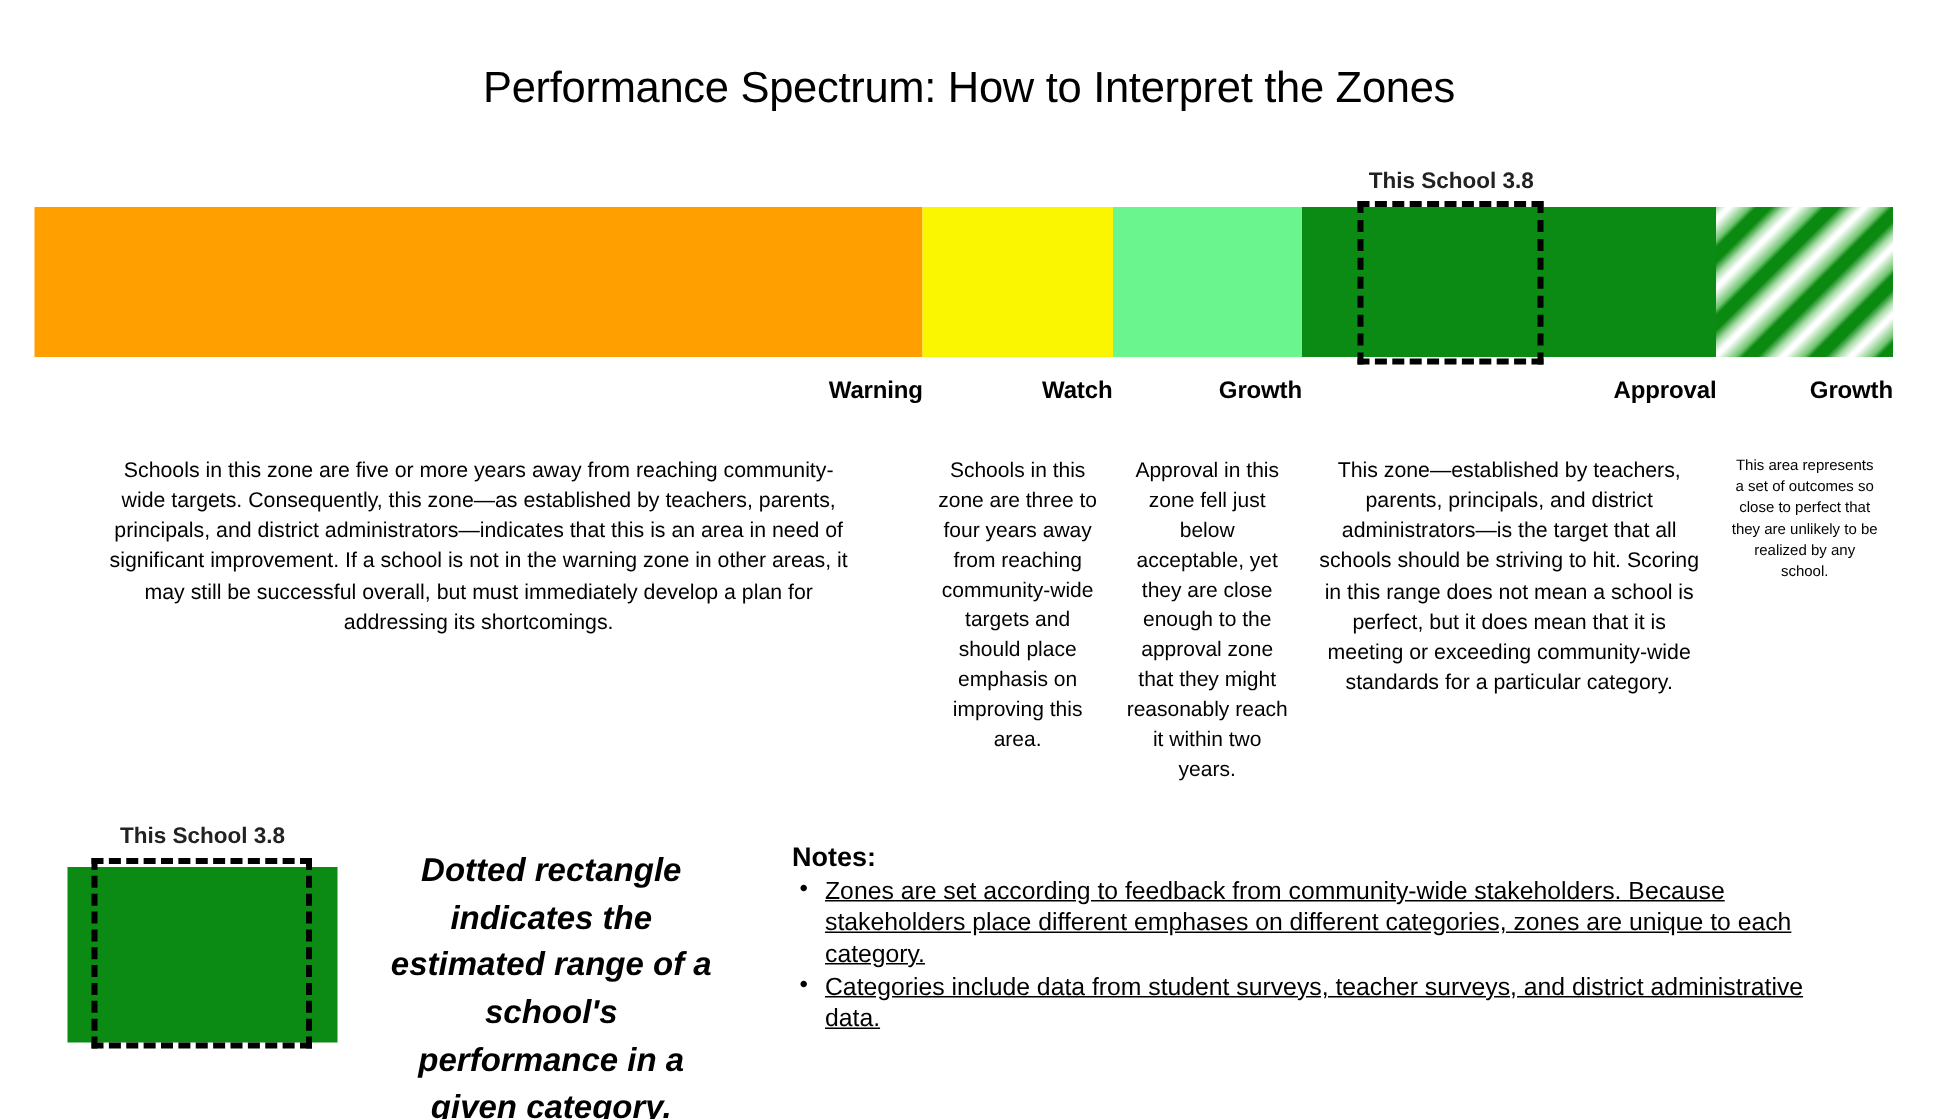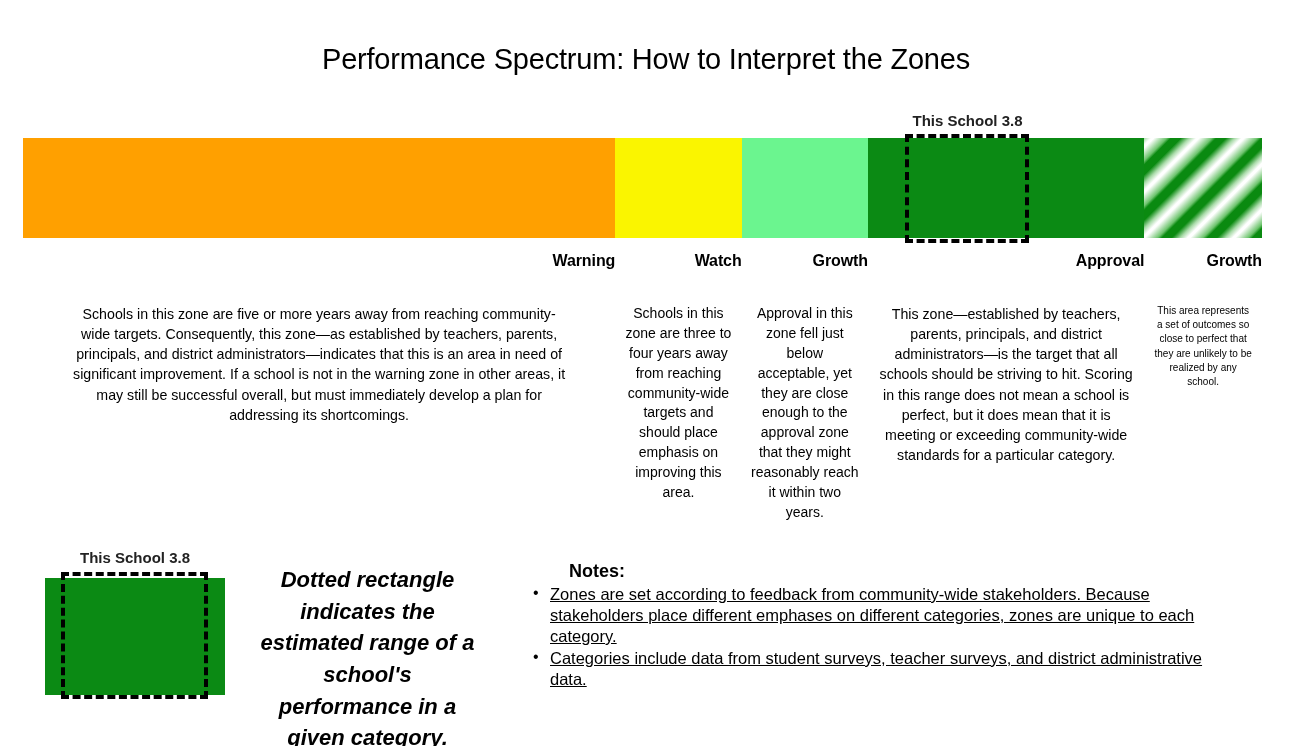--- a/index.html
+++ b/index.html
@@ -71,7 +71,7 @@
 
   
   #notes{position:absolute;left:528px;top:561px;width:700px;}
-  #notes-heading{font-size:18px;font-weight:bold;margin-bottom:2px;margin-left:41px;}
+  #notes-heading{font-size:18px;font-weight:bold;margin-bottom:2px;}
   #notes-list{margin:0;padding:0;list-style:none;text-decoration:underline;}
   #notes-list li{
     position:relative;padding-left:22px;font-size:16.5px;line-height:1.27;

